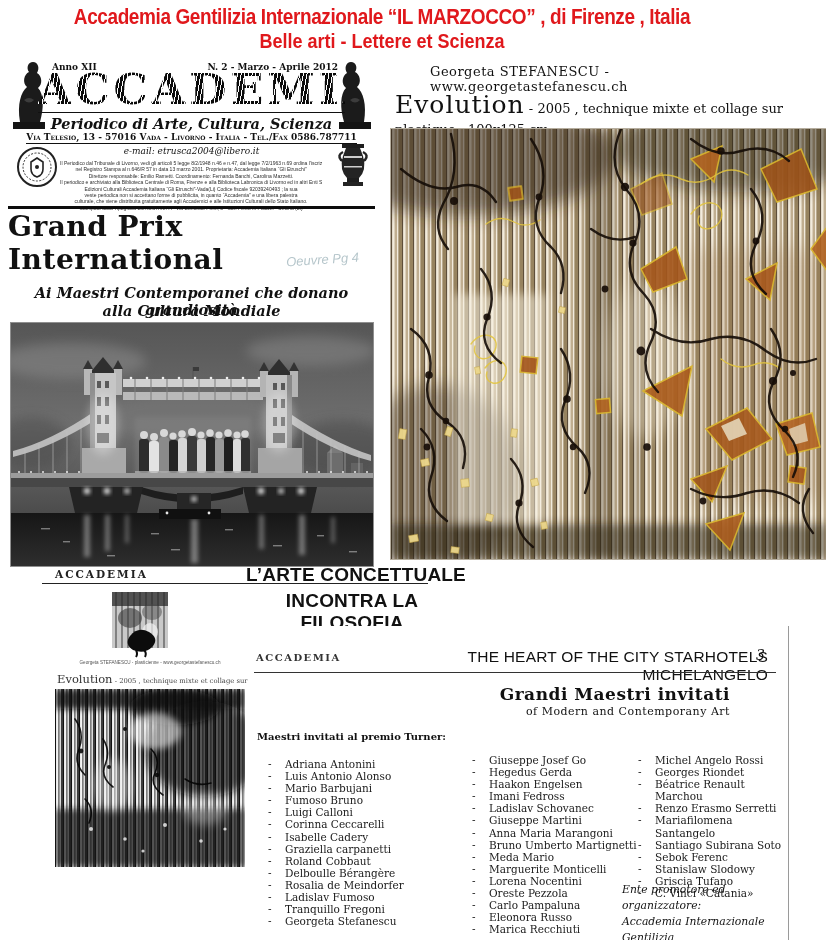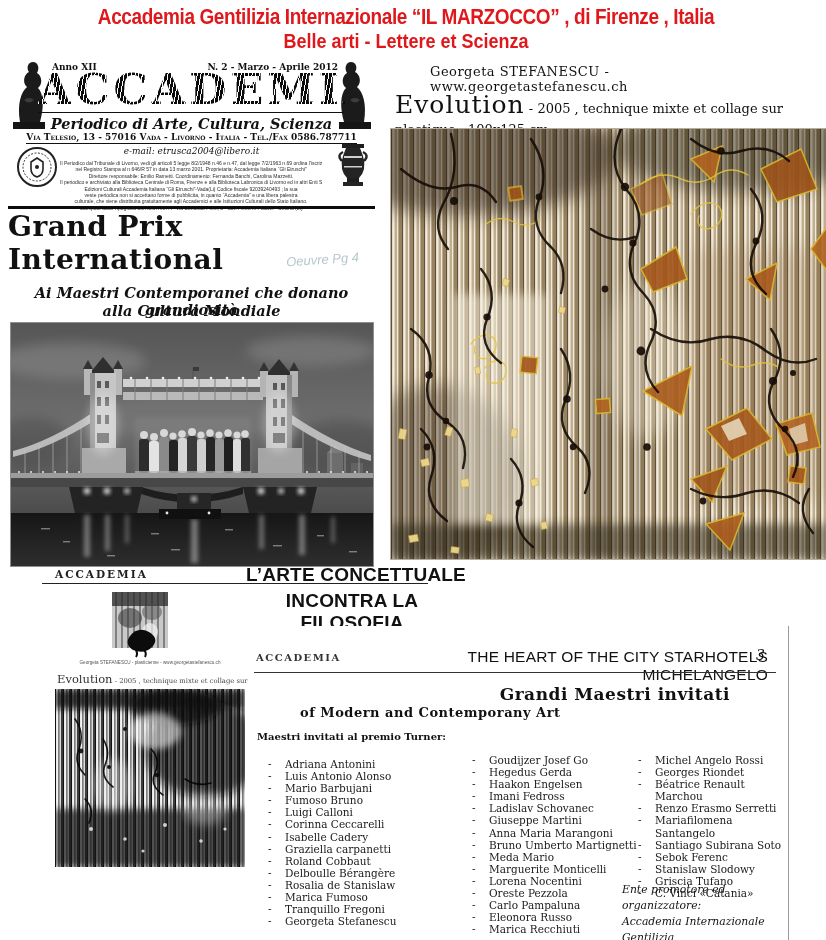--- a/index.html
+++ b/index.html
@@ -9,7 +9,7 @@
 
   
   .banner{left:0;top:6px;width:764px;text-align:center;color:#e0181c;
-          font-family:"Liberation Sans",sans-serif;font-weight:bold;margin-left:24px;}
+          font-family:"Liberation Sans",sans-serif;font-weight:bold;}
   .banner .l1{font-size:19px;letter-spacing:-0.4px;transform:scaleY(1.15);}
   .banner .l2{font-size:18px;margin-top:3px;transform:scaleY(1.15);}
 

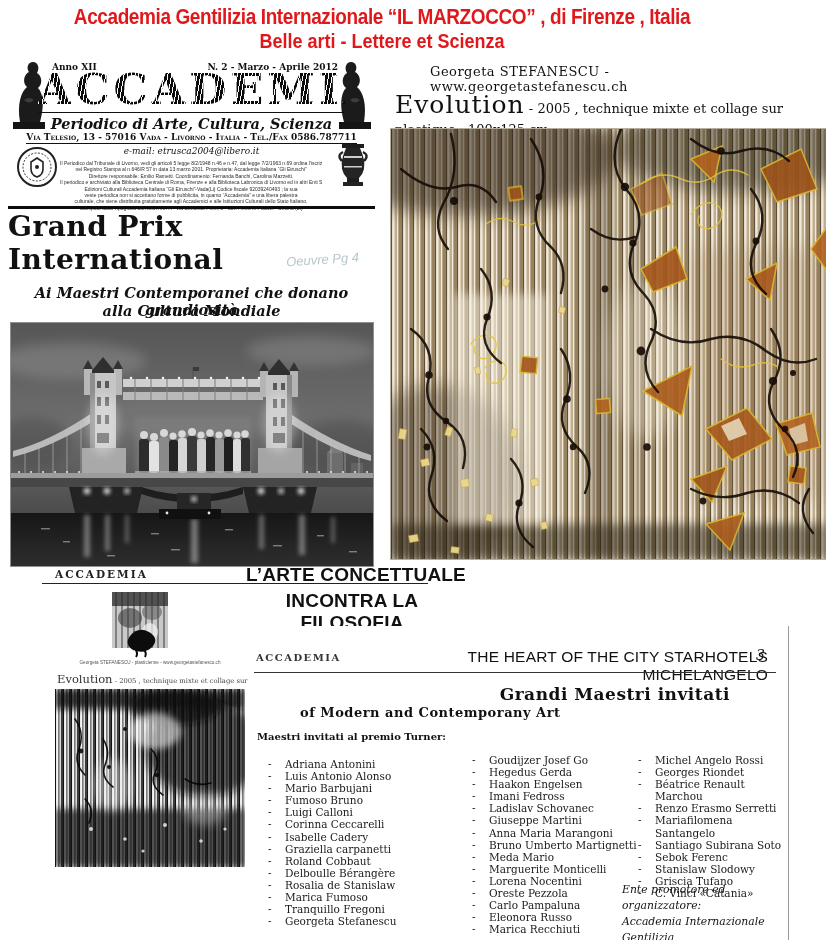--- a/index.html
+++ b/index.html
@@ -68,7 +68,7 @@
   .sh-pageno{left:756px;top:647px;font-size:14px;font-style:italic;}
   .sh-rule{left:254px;top:672px;width:522px;height:1.4px;background:#333;}
   .sh-t1{left:300px;top:684px;width:430px;text-align:right;font-size:17px;font-weight:bold;letter-spacing:0.5px;}
-  .sh-t2{left:300px;top:705px;width:430px;text-align:left;font-size:13px;font-weight:bold;letter-spacing:0.5px;}
+  .sh-t2{left:300px;top:705px;width:430px;text-align:right;font-size:11px;font-weight:normal;letter-spacing:0.5px;}
   .sh-listhead{left:257px;top:731px;font-size:10px;font-weight:bold;}
   .namecol{font-size:10.5px;line-height:12.1px;color:#1a1a1a;}
   .col1{left:268px;top:758px;width:190px;}

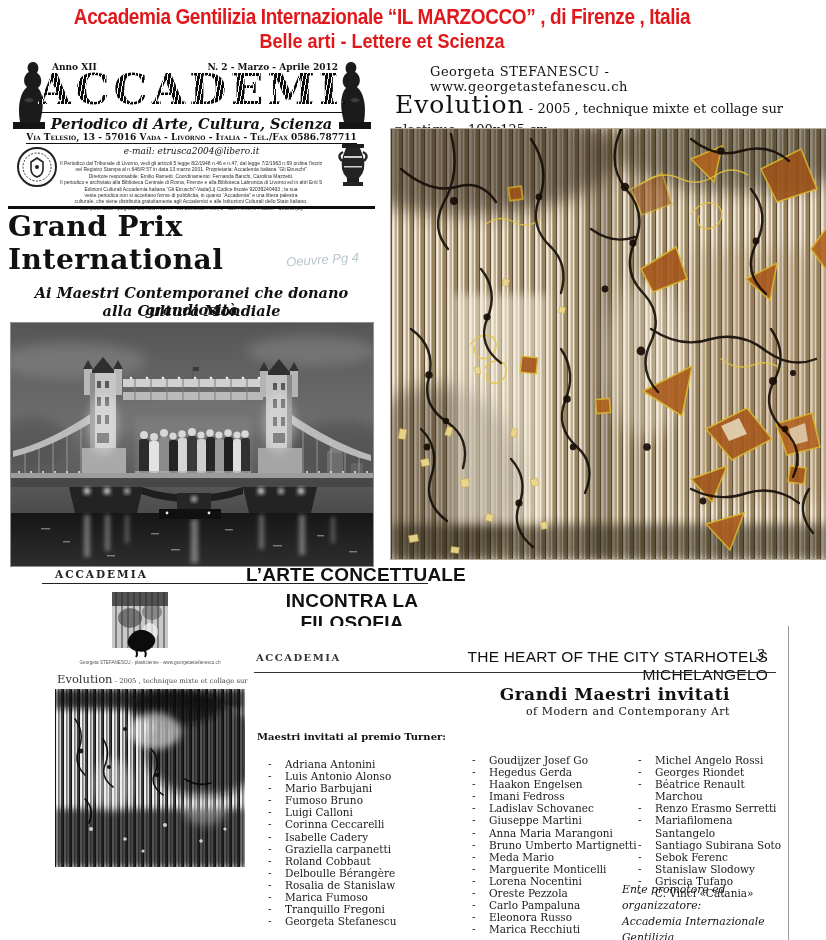--- a/index.html
+++ b/index.html
@@ -636,7 +636,7 @@
   <div class="abs namecol col2">
       <div class="name-row">
         <span class="dash">-</span>
-        <span>Goudijzer Josef Go</span>
+        <span>Giuseppe Josef Go</span>
       </div>
       <div class="name-row">
         <span class="dash">-</span>

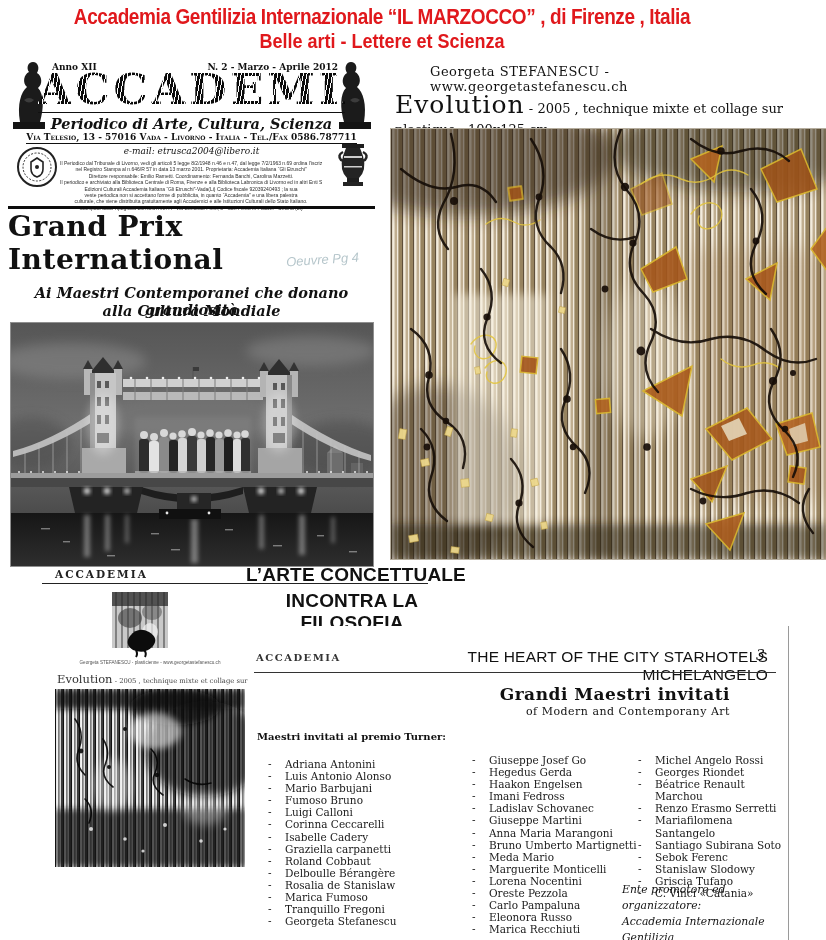--- a/index.html
+++ b/index.html
@@ -618,7 +618,7 @@
       </div>
       <div class="name-row">
         <span class="dash">-</span>
-        <span>Rosalia de Stanislaw</span>
+        <span>Rosalia de Meindorfer</span>
       </div>
       <div class="name-row">
         <span class="dash">-</span>

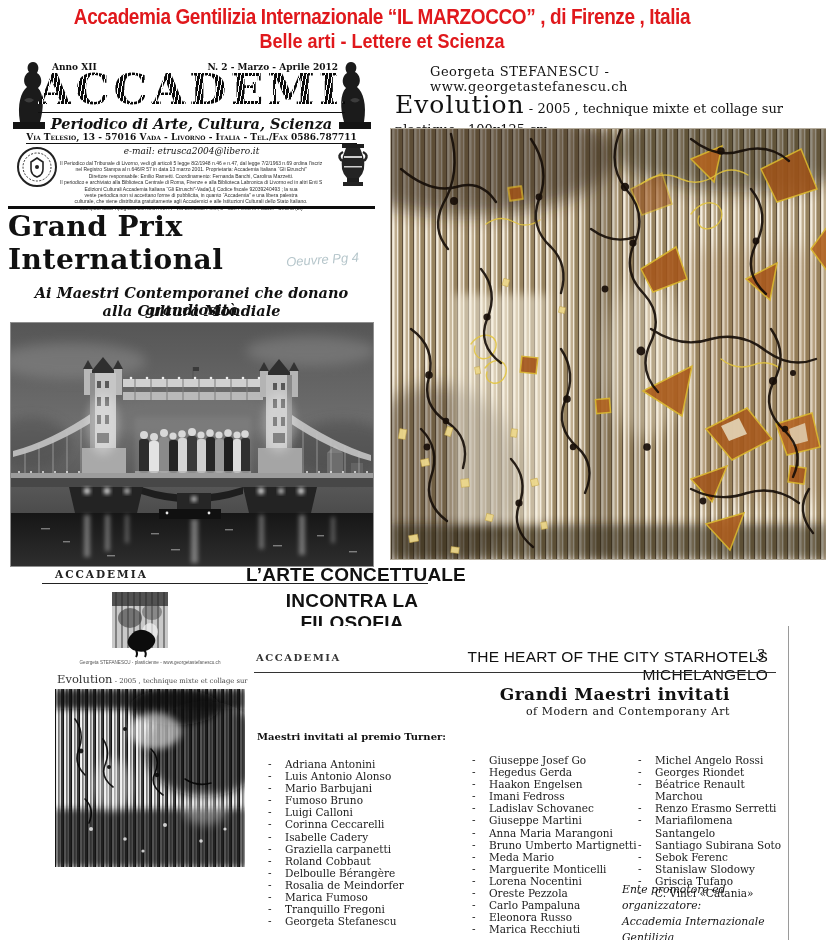--- a/index.html
+++ b/index.html
@@ -622,7 +622,7 @@
       </div>
       <div class="name-row">
         <span class="dash">-</span>
-        <span>Marica Fumoso</span>
+        <span>Ladislav Fumoso</span>
       </div>
       <div class="name-row">
         <span class="dash">-</span>

